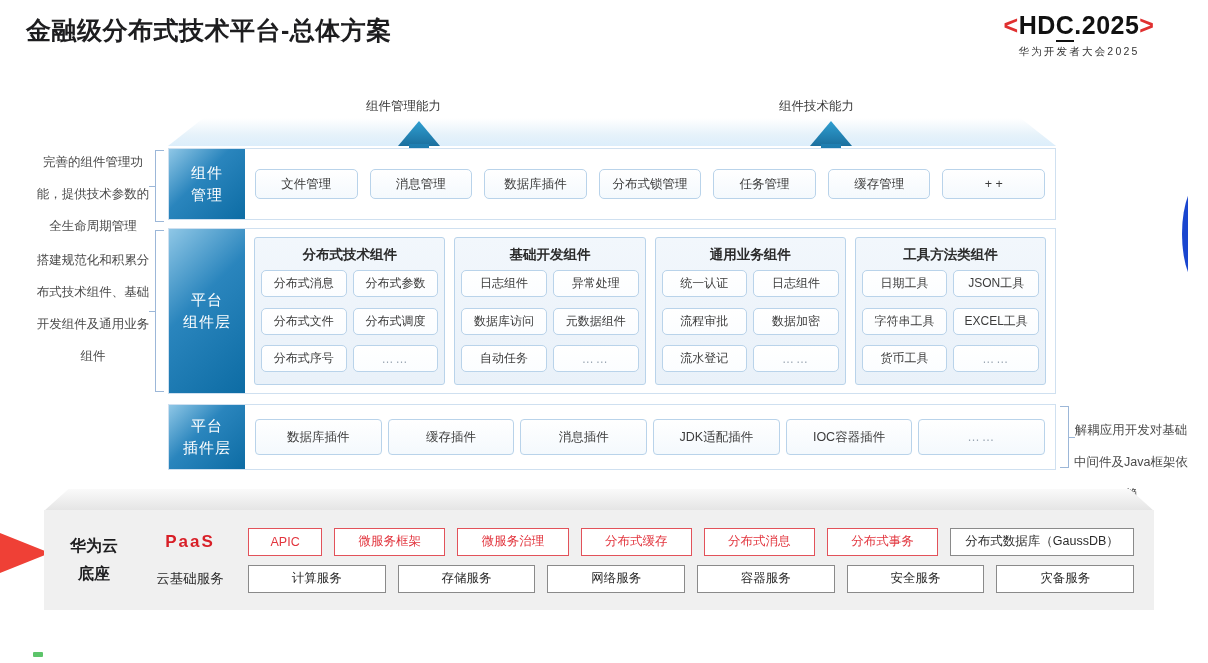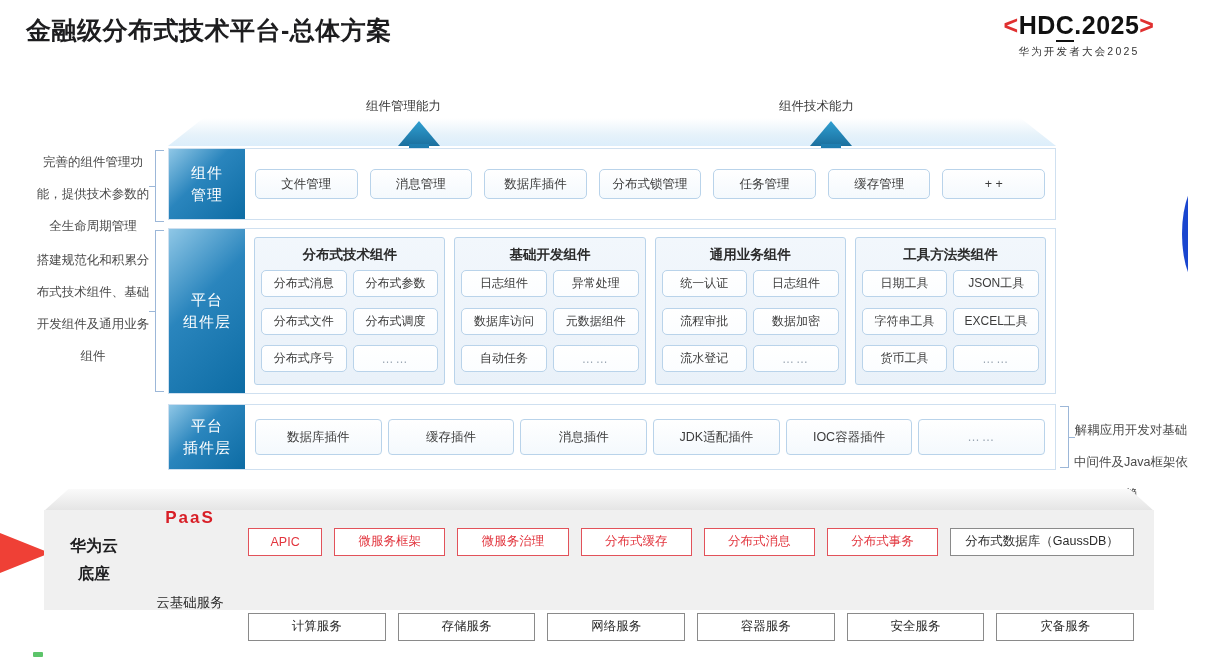--- a/index.html
+++ b/index.html
@@ -178,7 +178,7 @@
   .bbox {
     height: 28px; display: flex; align-items: center; justify-content: center;
     font-size: 12.5px; white-space: nowrap; background: #ffffff;
-    border: 1.3px solid #8a8a8a; color: #2b2b2b; padding: 0 6px; margin-top: 48px;
+    border: 1.3px solid #8a8a8a; color: #2b2b2b; padding: 0 6px;
   }
   .bbox.red { border-color: #e2525a; color: #e2353e; }
   .bbox.gauss { border-color: #8a8a8a; color: #2b2b2b; }

